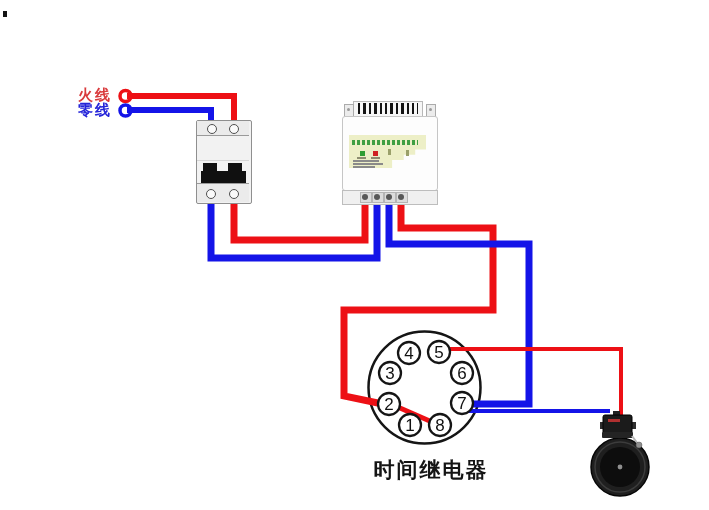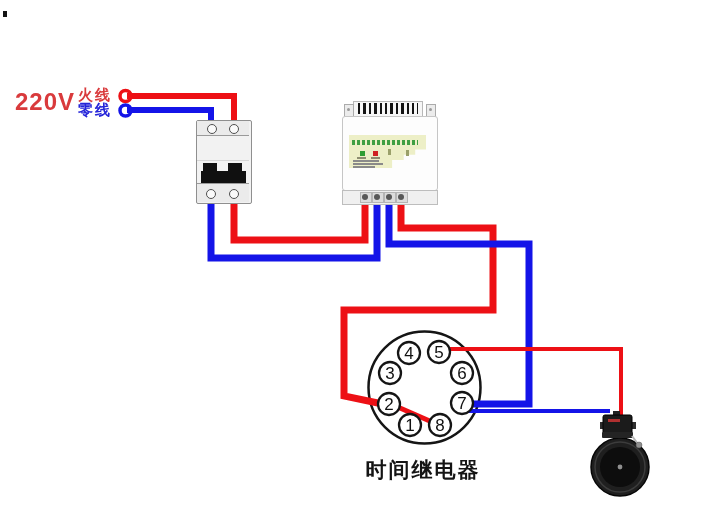--- a/index.html
+++ b/index.html
@@ -166,7 +166,6 @@
     </svg>
   </div>
 
-  <div class="txt t-voltage">220V</div>
   <div class="txt t-live">火线</div>
   <div class="txt t-neutral">零线</div>
   <div class="txt t-relay">时间继电器</div>

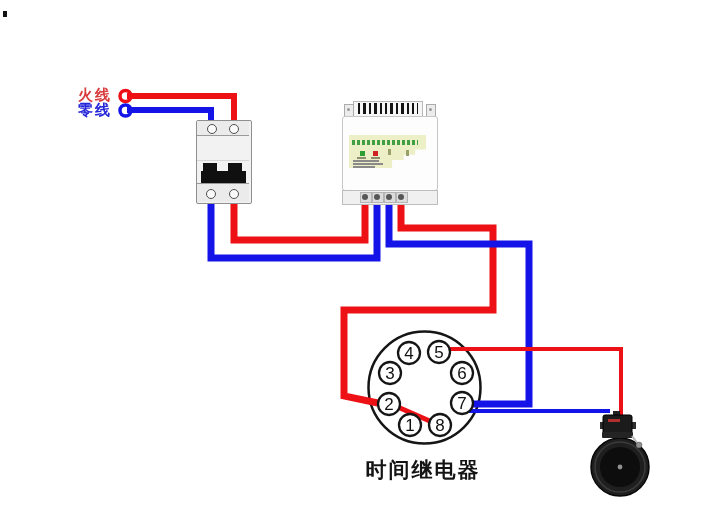--- a/index.html
+++ b/index.html
@@ -15,7 +15,7 @@
   .t-live{left:78px;top:86px;font-size:15px;font-weight:700;color:var(--label_red);letter-spacing:2px;}
   .t-neutral{left:78px;top:101px;font-size:15px;font-weight:700;color:var(--label_blue);letter-spacing:2px;}
   .t-breaker{left:106px;top:175px;font-size:21px;font-weight:700;color:var(--label_dark);letter-spacing:1px;}
-  .t-relay{left:358px;top:456px;width:130px;text-align:center;font-size:21px;font-weight:700;color:var(--label_dark);letter-spacing:2px;}
+  .t-relay{left:366px;top:456px;width:130px;text-align:center;font-size:21px;font-weight:700;color:var(--label_dark);letter-spacing:2px;}
   .speck{left:3px;top:11px;width:4px;height:6px;background:#131313;}
 
   

